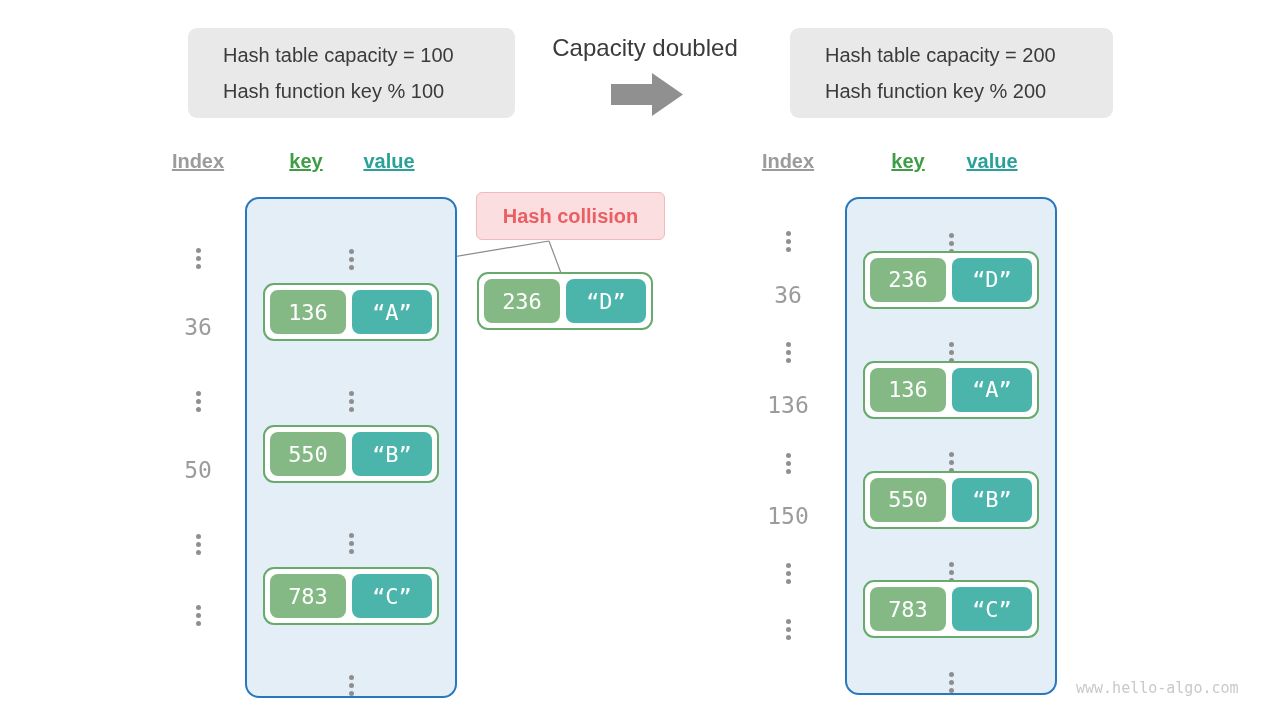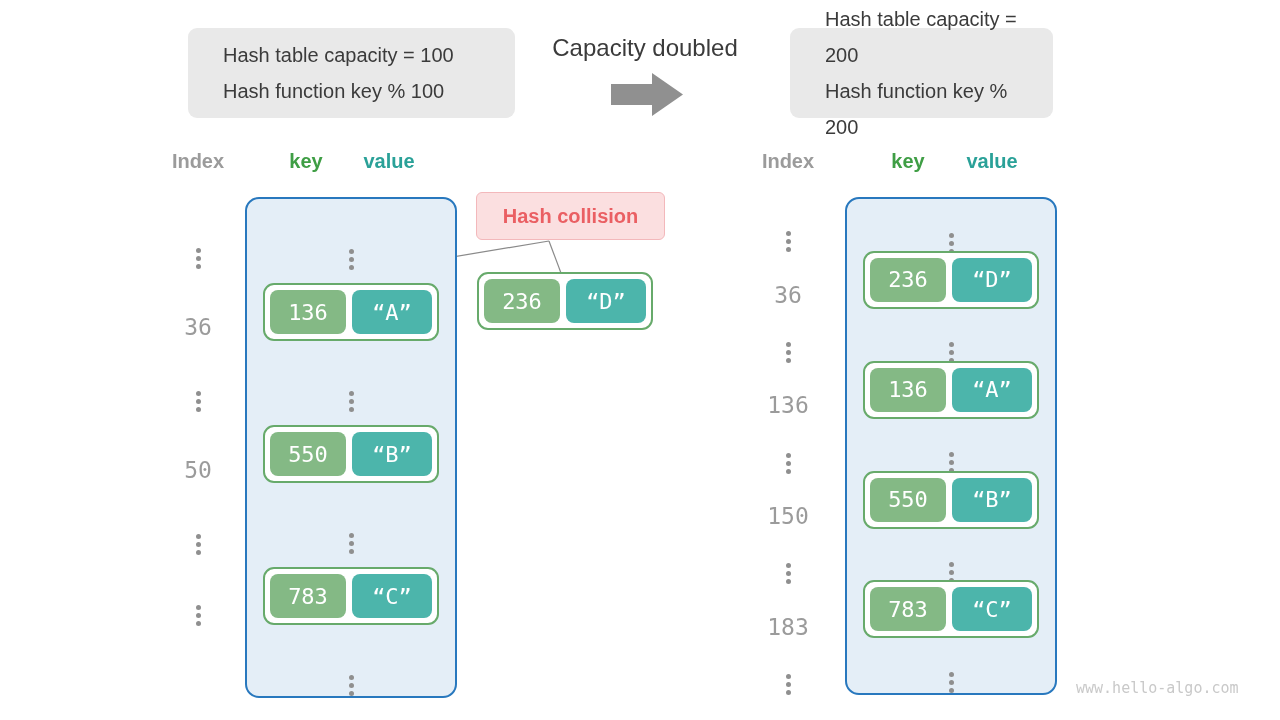--- a/index.html
+++ b/index.html
@@ -15,7 +15,7 @@
     color:#3b3b3b;font-size:20px;line-height:36px;
   }
   #info-left{left:188px;top:28px;width:327px;height:90px;}
-  #info-right{left:790px;top:28px;width:263px;height:90px;}
+  #info-right{left:790px;top:28px;width:323px;height:90px;}
   .transition-label{
     position:absolute;left:552px;top:34px;width:186px;text-align:center;
     color:#3b3b3b;font-size:24px;

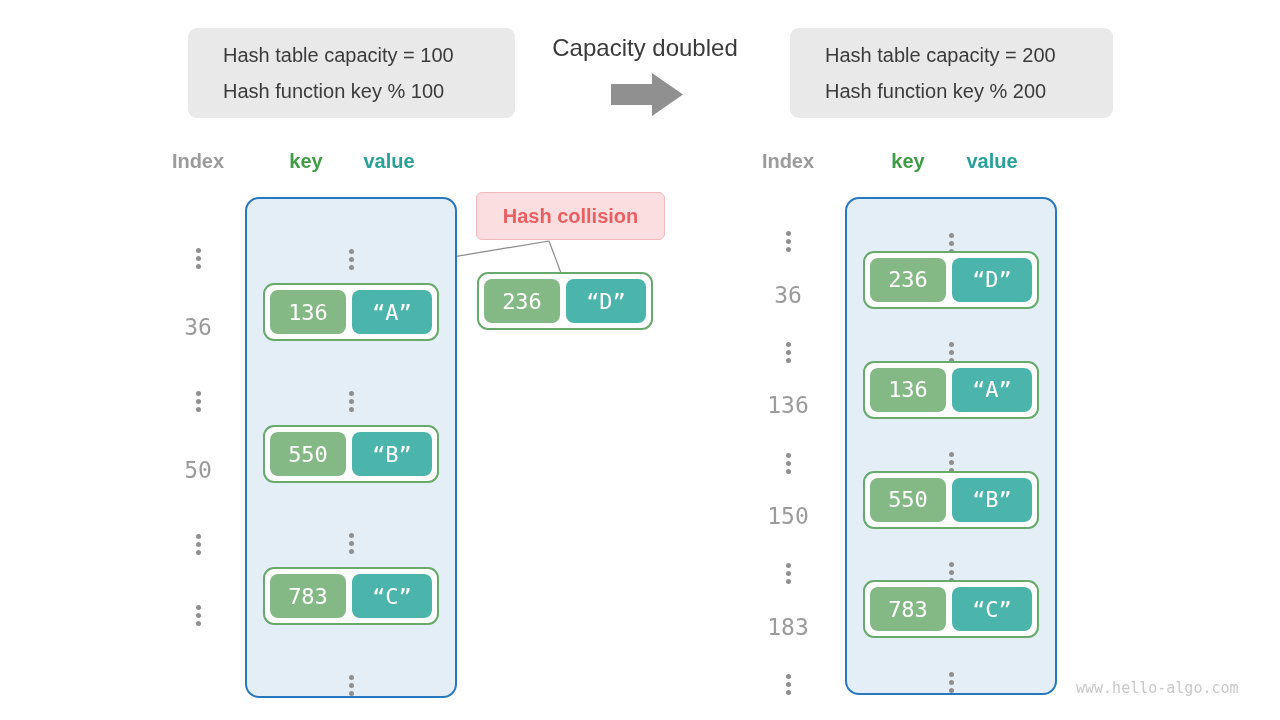--- a/index.html
+++ b/index.html
@@ -38,7 +38,7 @@
   .diagram{position:absolute;}
   #diagram-left{left:156px;top:147px;width:310px;height:560px;--rh:71.57px;}
   #diagram-right{left:748px;top:147px;width:320px;height:560px;--rh:55.33px;}
-  .hdr{position:absolute;top:3px;transform:translateX(-50%);font-weight:bold;font-size:20px;white-space:nowrap;}
+  .hdr{position:absolute;top:3px;transform:translateX(-50%);font-weight:bold;font-size:20px;white-space:nowrap;text-decoration:underline;}
   .hdr-index{color:#9b9b9b;}
   .hdr-key{color:#3f9e45;}
   .hdr-value{color:#2aa198;}

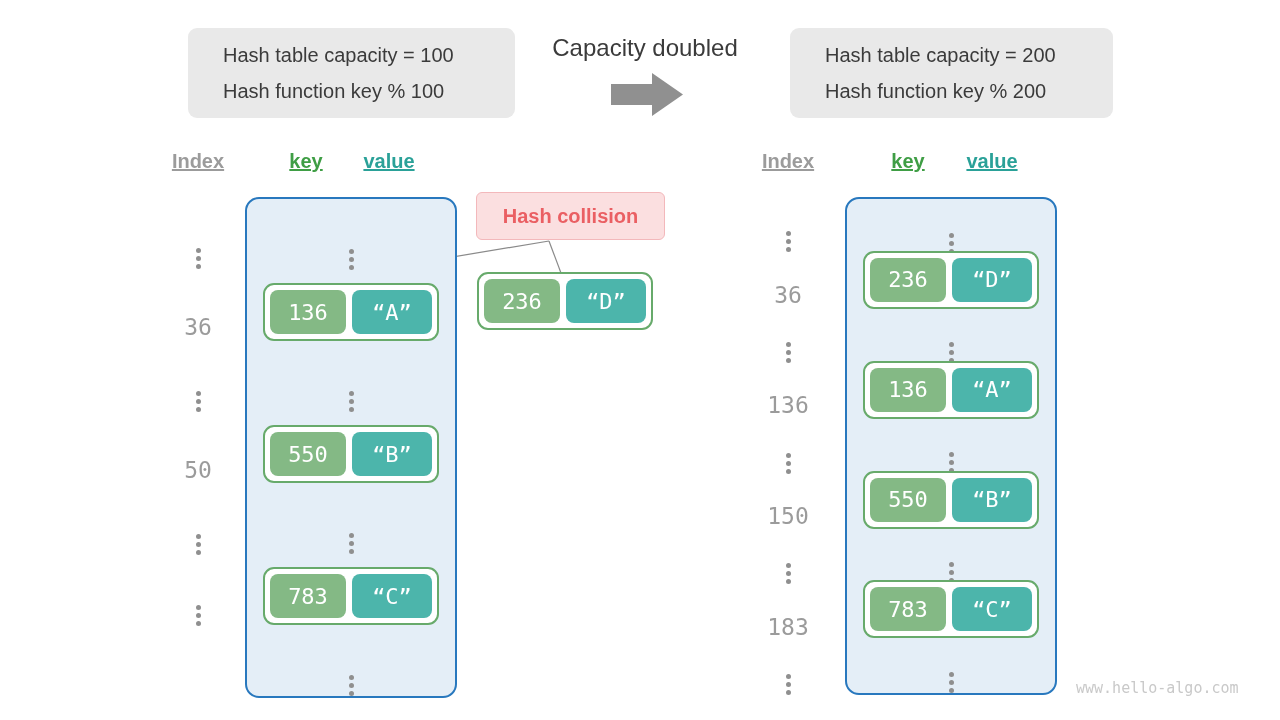--- a/index.html
+++ b/index.html
@@ -259,9 +259,6 @@
         </span>
       </div>
     <div class="dg-row">
-        <span class="idx">183</span>
-      </div>
-    <div class="dg-row">
         <span class="dots">
           <i></i>
           <i></i>

